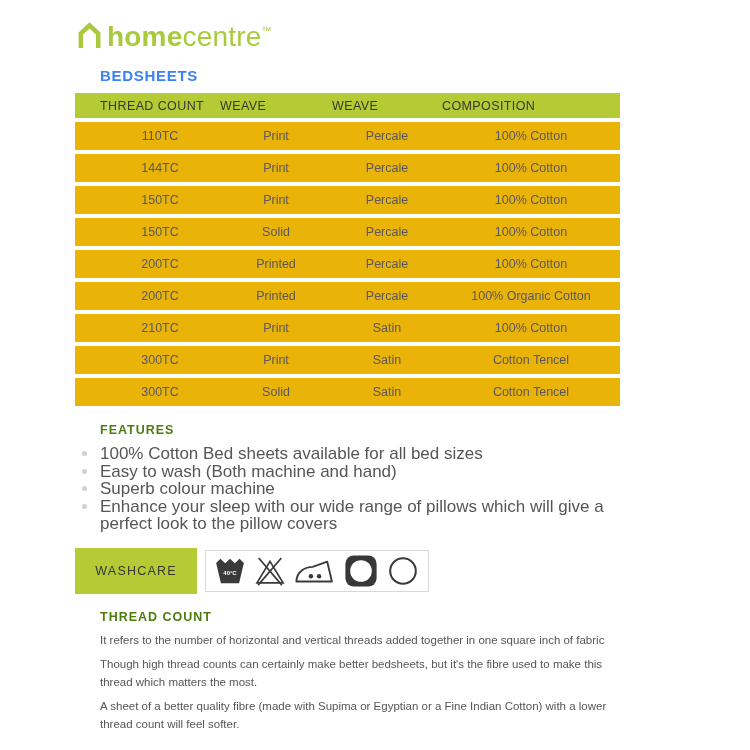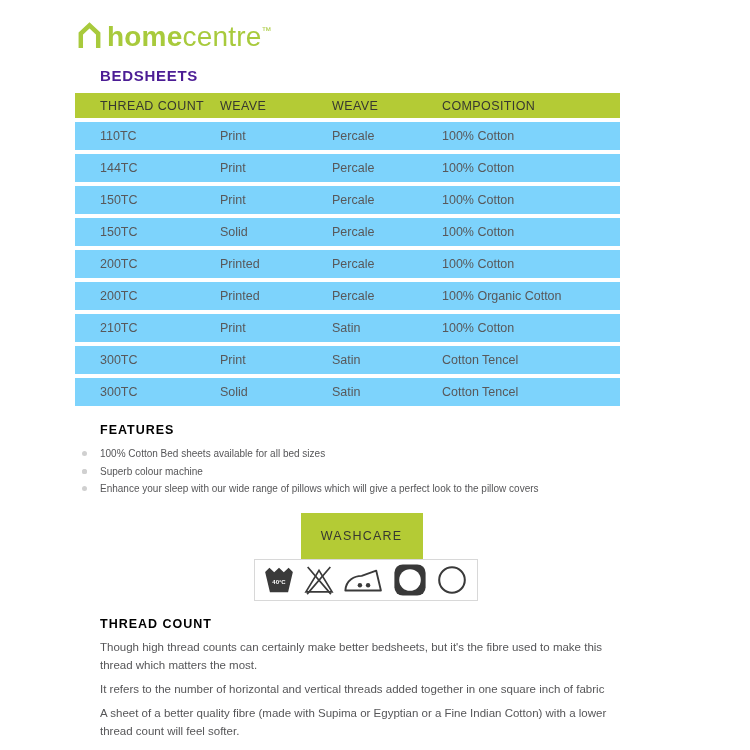--- a/index.html
+++ b/index.html
@@ -23,7 +23,7 @@
   .logo-tm { font-size: 10px; vertical-align: 12px; }
 
   
-  .page-title { margin: 17px 0 0 25px; font-size: 15px; font-weight: bold; letter-spacing: 0.7px; color: #4c1d95; }
+  .page-title { margin: 17px 0 0 25px; font-size: 15px; font-weight: bold; letter-spacing: 0.7px; color: #3b82f6; }
 
   
   .spec-table { margin-top: 9px; width: 545px; }

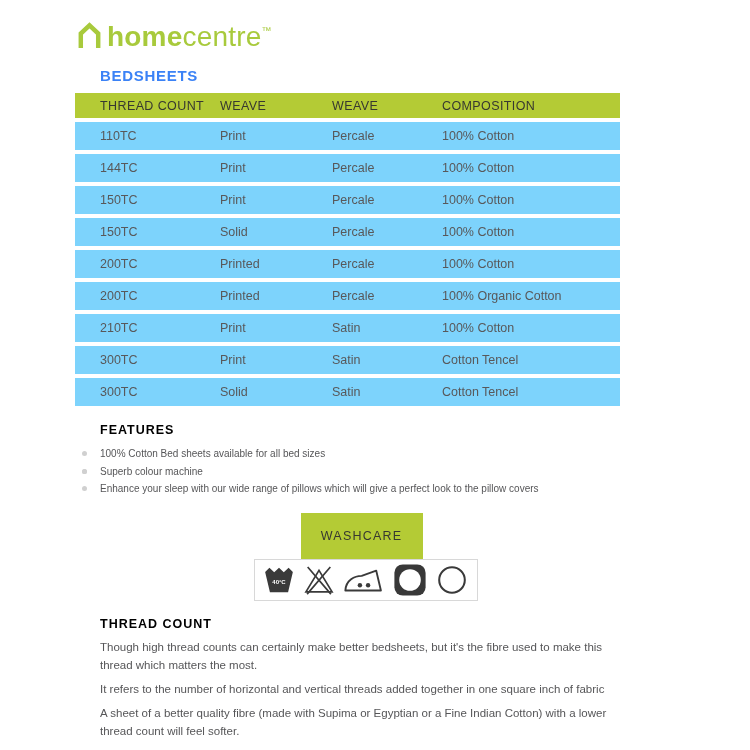--- a/index.html
+++ b/index.html
@@ -35,7 +35,7 @@
   }
   .thead { background: #b4cb35; height: 25px; }
   .thead .cell { font-size: 12.5px; color: #373830; letter-spacing: 0.4px; }
-  .trow { background: #7dd3fc; height: 28px; margin-top: 4px; }
+  .trow { background: #eab308; height: 28px; margin-top: 4px; text-align: center; }
   .trow:first-of-type { margin-top: 3px; }
   .trow .cell { font-size: 12.5px; color: #58585a; }
 

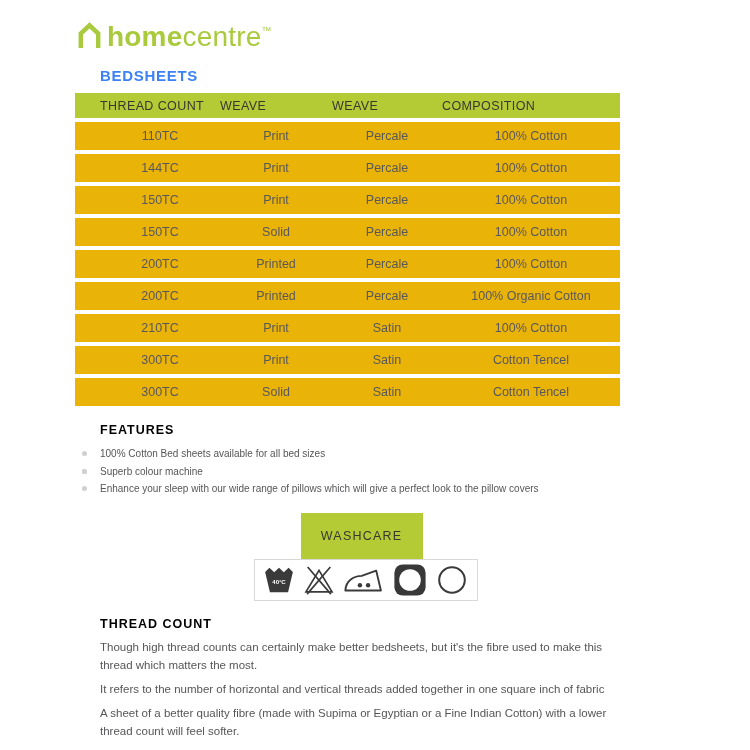--- a/index.html
+++ b/index.html
@@ -40,7 +40,7 @@
   .trow .cell { font-size: 12.5px; color: #58585a; }
 
   
-  .section-title { margin-left: 25px; font-size: 12.5px; font-weight: bold; letter-spacing: 1px; color: #000000; }
+  .section-title { margin-left: 25px; font-size: 12.5px; font-weight: bold; letter-spacing: 1px; color: #4d7c0f; }
   .features { margin-top: 17px; }
   .feature-list { margin-top: 8px; }
   .feature-item { position: relative; padding-left: 25px; font-size: 10px; color: #565658; line-height: 17.5px; }

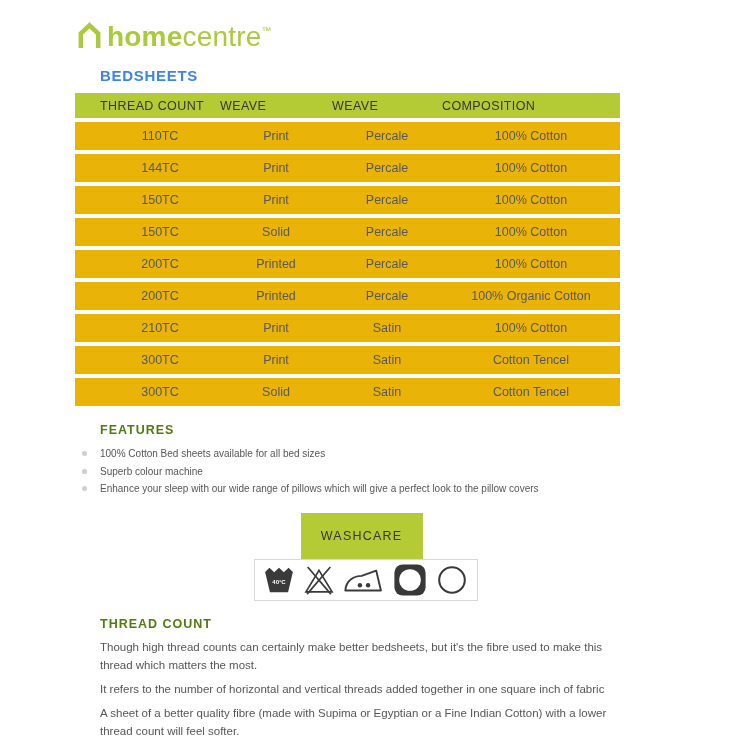--- a/index.html
+++ b/index.html
@@ -43,7 +43,7 @@
   .section-title { margin-left: 25px; font-size: 12.5px; font-weight: bold; letter-spacing: 1px; color: #4d7c0f; }
   .features { margin-top: 17px; }
   .feature-list { margin-top: 8px; }
-  .feature-item { position: relative; padding-left: 25px; font-size: 10px; color: #565658; line-height: 17.5px; }
+  .feature-item { position: relative; padding-left: 25px; font-size: 17px; color: #565658; line-height: 17.5px; }
   .bullet { position: absolute; left: 7px; top: 6px; width: 5px; height: 5px; border-radius: 50%; background: #d0d0d0; }
 
   

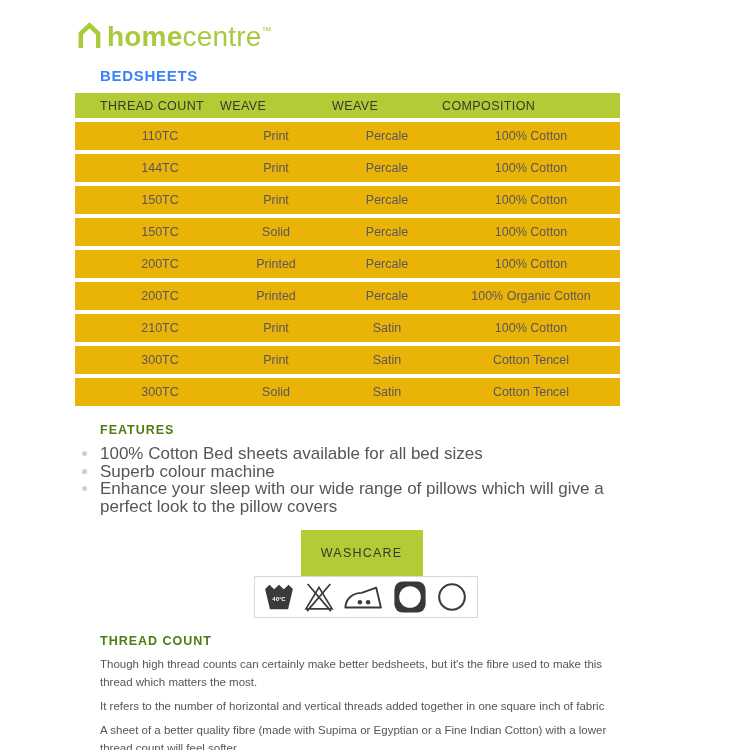--- a/index.html
+++ b/index.html
@@ -149,7 +149,7 @@
       <div class="section-title">FEATURES</div>
       <div class="feature-list">
         <div class="feature-item"><span class="bullet"></span><span>100% Cotton Bed sheets available for all bed sizes</span></div>
-        <div class="feature-item"><span class="bullet"></span></div>
+        <div class="feature-item"><span class="bullet"></span><span>Easy to wash (Both machine and hand)</span></div>
         <div class="feature-item"><span class="bullet"></span><span>Superb colour machine</span></div>
         <div class="feature-item"><span class="bullet"></span><span>Enhance your sleep with our wide range of pillows which will give a perfect look to the pillow covers</span></div>
       </div>

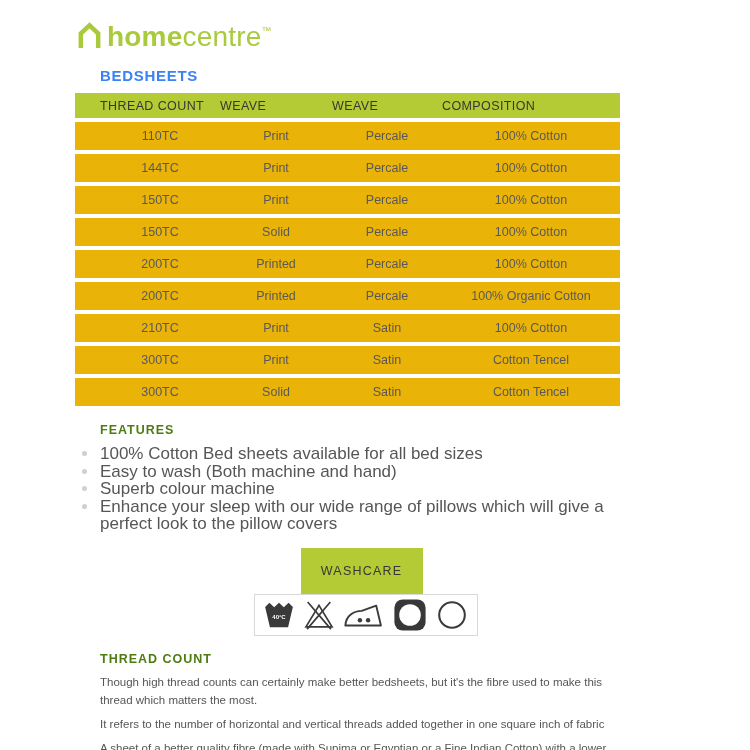--- a/index.html
+++ b/index.html
@@ -47,7 +47,7 @@
   .bullet { position: absolute; left: 7px; top: 6px; width: 5px; height: 5px; border-radius: 50%; background: #d0d0d0; }
 
   
-  .washcare-row { margin-top: 15px; display: flex; align-items: center; flex-direction: column; }
+  .washcare-row { margin-top: 15px; display: flex; align-items: center; }
   .washcare-label {
     width: 122px; height: 46px; background: #b4cb35;
     display: flex; align-items: center; justify-content: center;

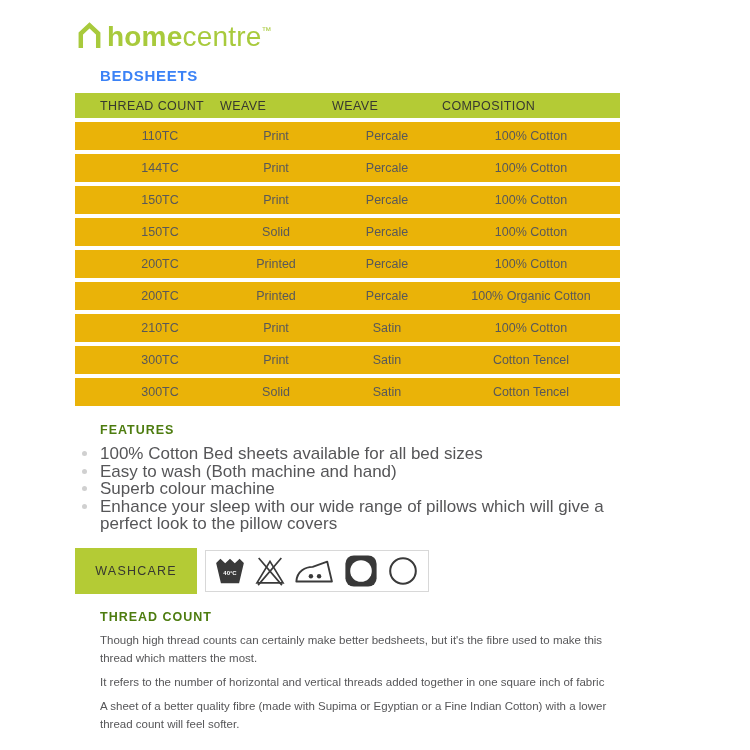--- a/index.html
+++ b/index.html
@@ -194,8 +194,8 @@
     <div class="threadcount">
       <div class="section-title">THREAD COUNT</div>
       <div class="tc-paragraphs">
+        <p>It refers to the number of horizontal and vertical threads added together in one square inch of fabric</p>
         <p>Though high thread counts can certainly make better bedsheets, but it's the fibre used to make this thread which matters the most.</p>
-        <p>It refers to the number of horizontal and vertical threads added together in one square inch of fabric</p>
         <p>A sheet of a better quality fibre (made with Supima or Egyptian or a Fine Indian Cotton) with a lower thread count will feel softer.</p>
 
       </div>

